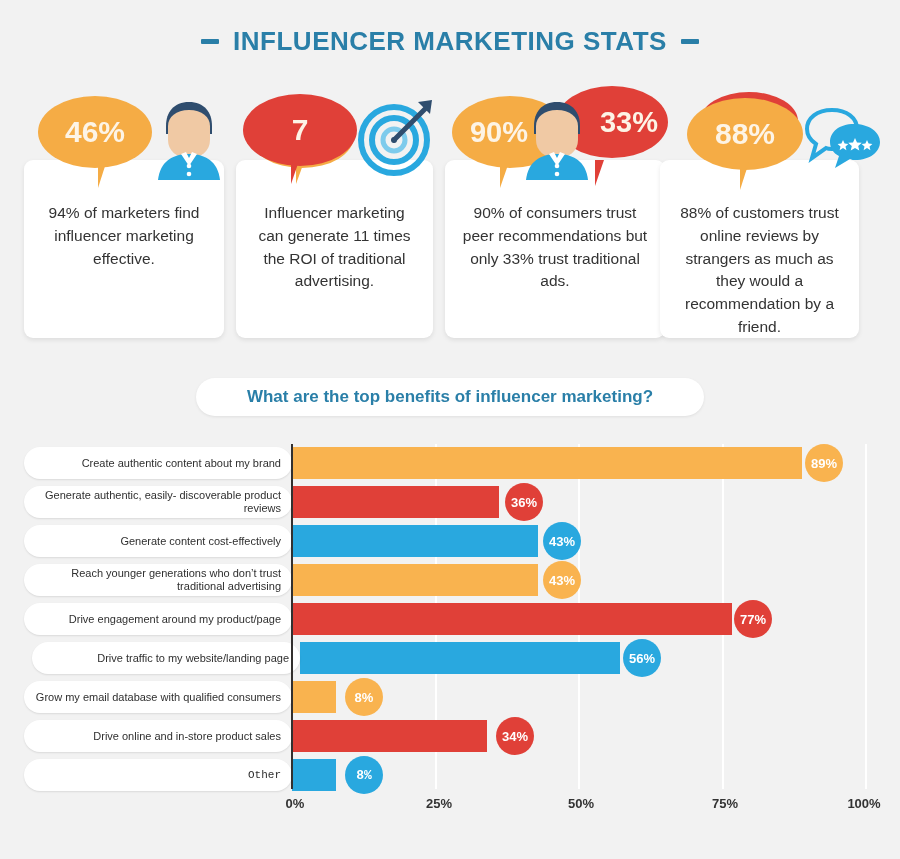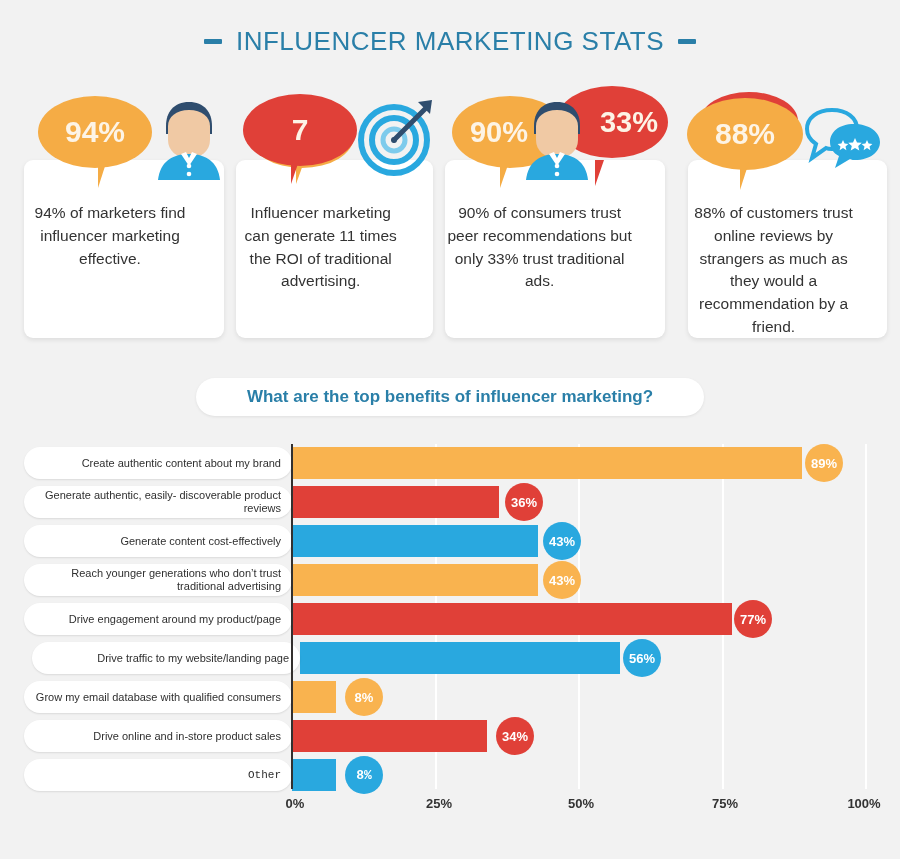--- a/index.html
+++ b/index.html
@@ -18,7 +18,7 @@
   }
   .title-dash { width: 18px; height: 5px; background: #2a7fa8; border-radius: 1px; }
   .title-text {
-    font-size: 26px; letter-spacing: 0.5px; color: #2a7fa8; font-weight: 400;
+    font-size: 26px; letter-spacing: 0.5px; color: #2a7fa8; font-weight: 700;
     white-space: nowrap;
   }
 

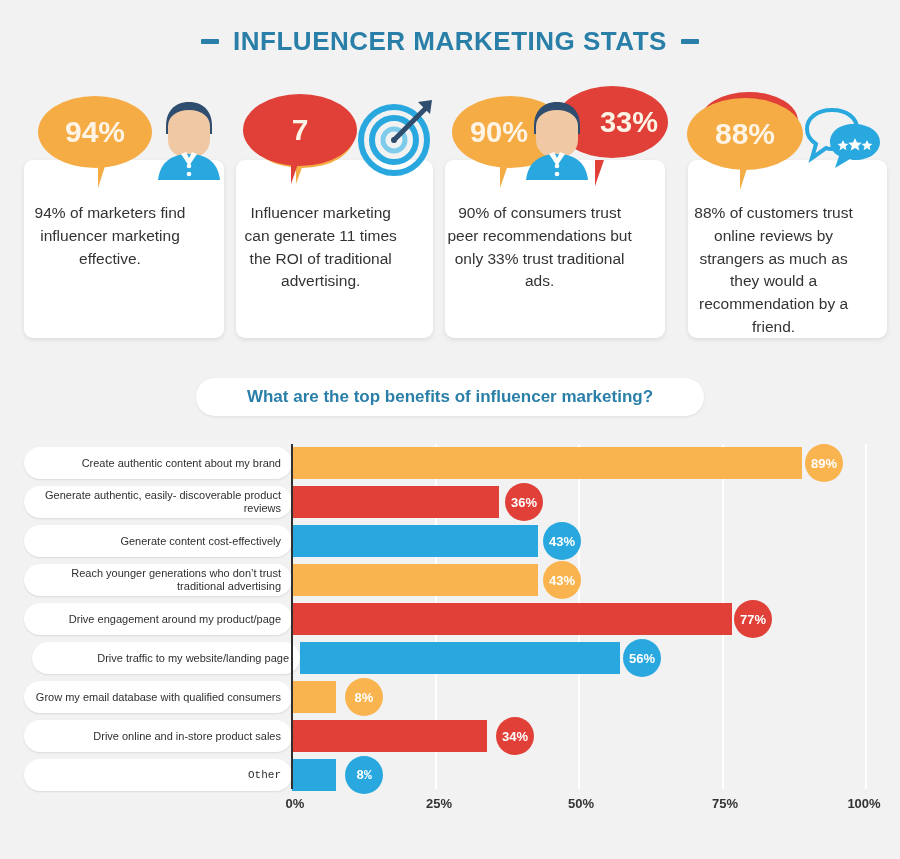--- a/index.html
+++ b/index.html
@@ -136,7 +136,7 @@
   <div class="gfx">
 
     <div class="bubble orange" style="left:38px; top:96px; width:114px; height:72px; font-size:30px;">
-      <span>94%</span>
+      <span>46%</span>
     </div>
     <div class="tail" style="left:98px; top:160px; border-left:9px solid #F5AC45; border-right:11px solid transparent; border-bottom:28px solid transparent;"></div>
     <svg class="person" style="left:152px; top:96px;" viewBox="0 0 74 84">

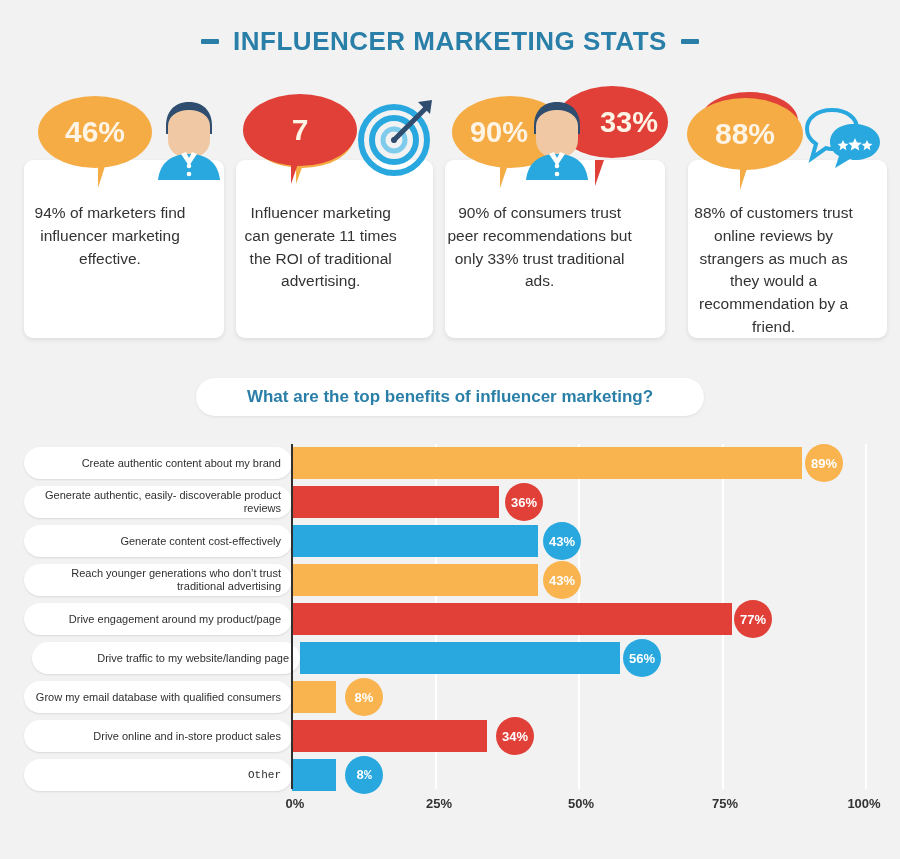--- a/index.html
+++ b/index.html
@@ -28,7 +28,7 @@
     position: absolute; top: 0; height: 178px;
     background: #ffffff; border-radius: 9px;
     box-shadow: 0 2px 5px rgba(0,0,0,0.09);
-    display: flex; align-items: flex-start; 
+    display: flex; align-items: flex-start; justify-content: center;
   }
   .card-text {
     margin-top: 42px; width: 86%; text-align: center;

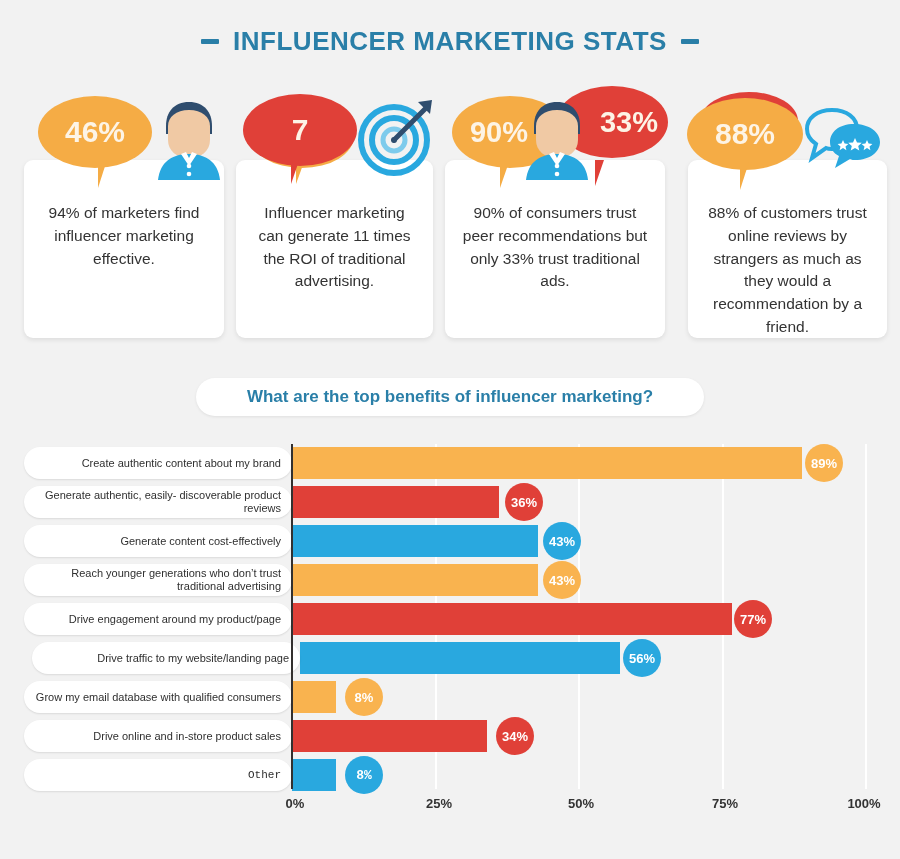--- a/index.html
+++ b/index.html
@@ -37,7 +37,7 @@
   .card1 { left: 24px; width: 200px; }
   .card2 { left: 236px; width: 197px; }
   .card3 { left: 445px; width: 220px; }
-  .card4 { left: 688px; width: 199px; }
+  .card4 { left: 660px; width: 199px; }
 
   
   .gfx { position: absolute; top: 0; left: 0; width: 900px; height: 200px; pointer-events: none; }

